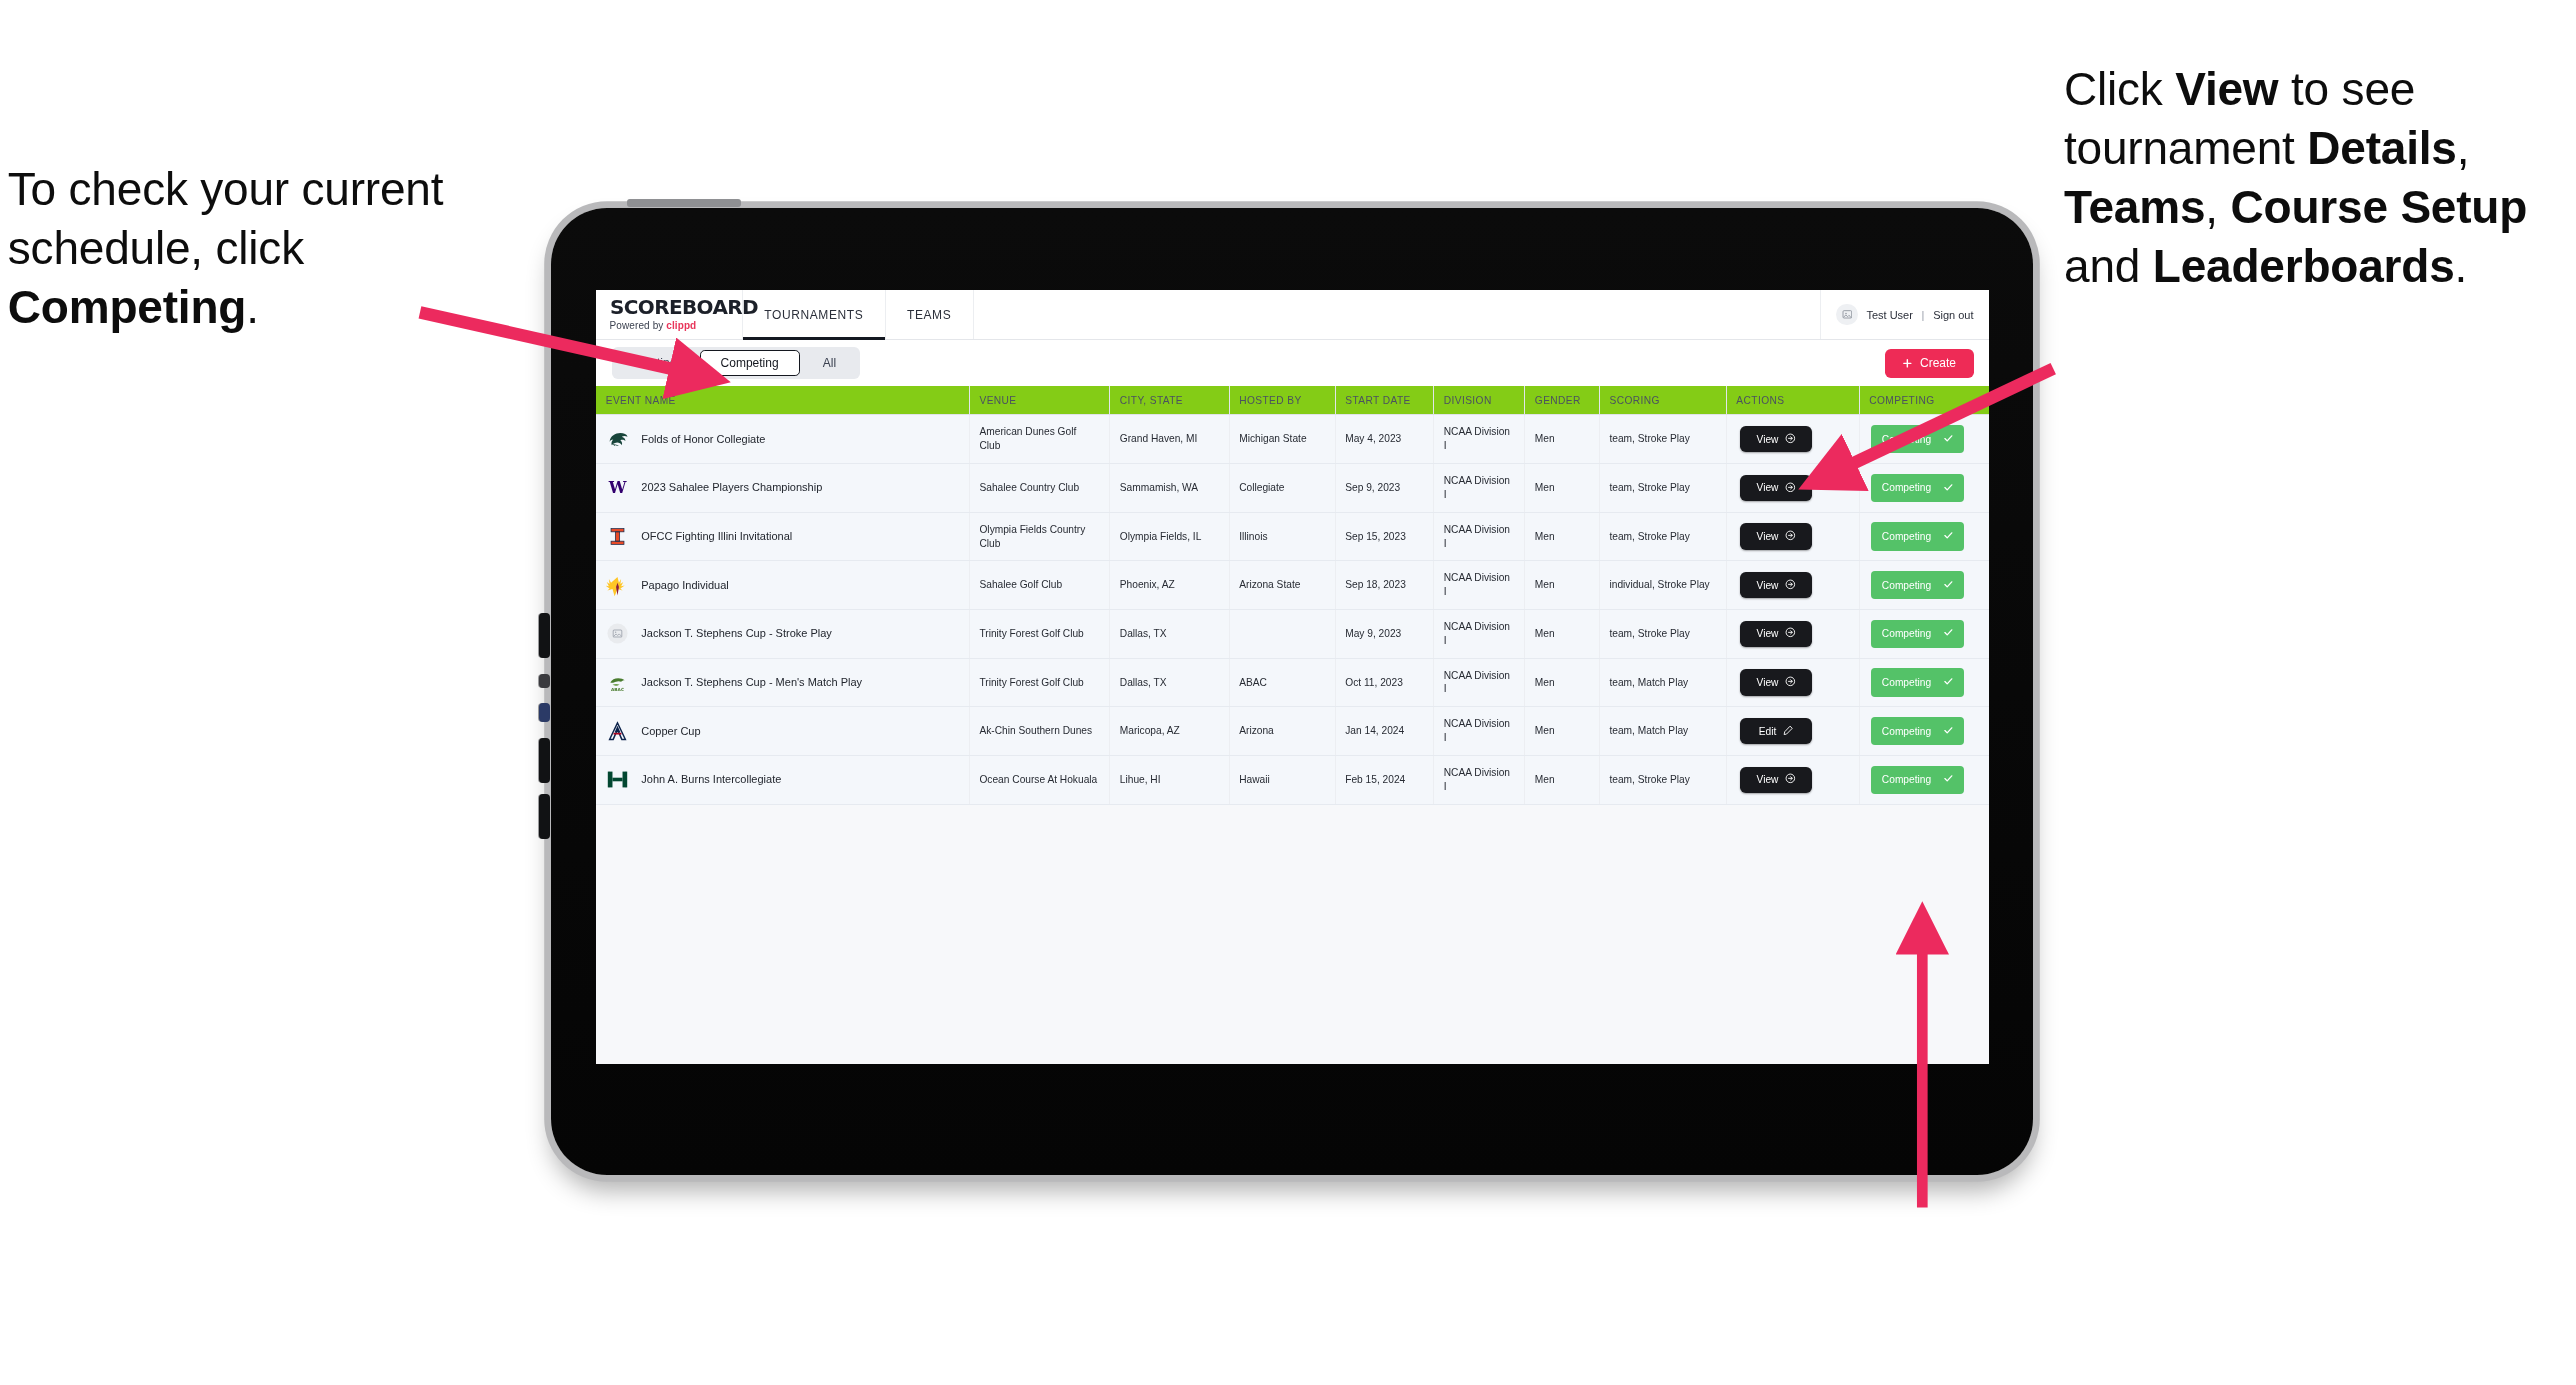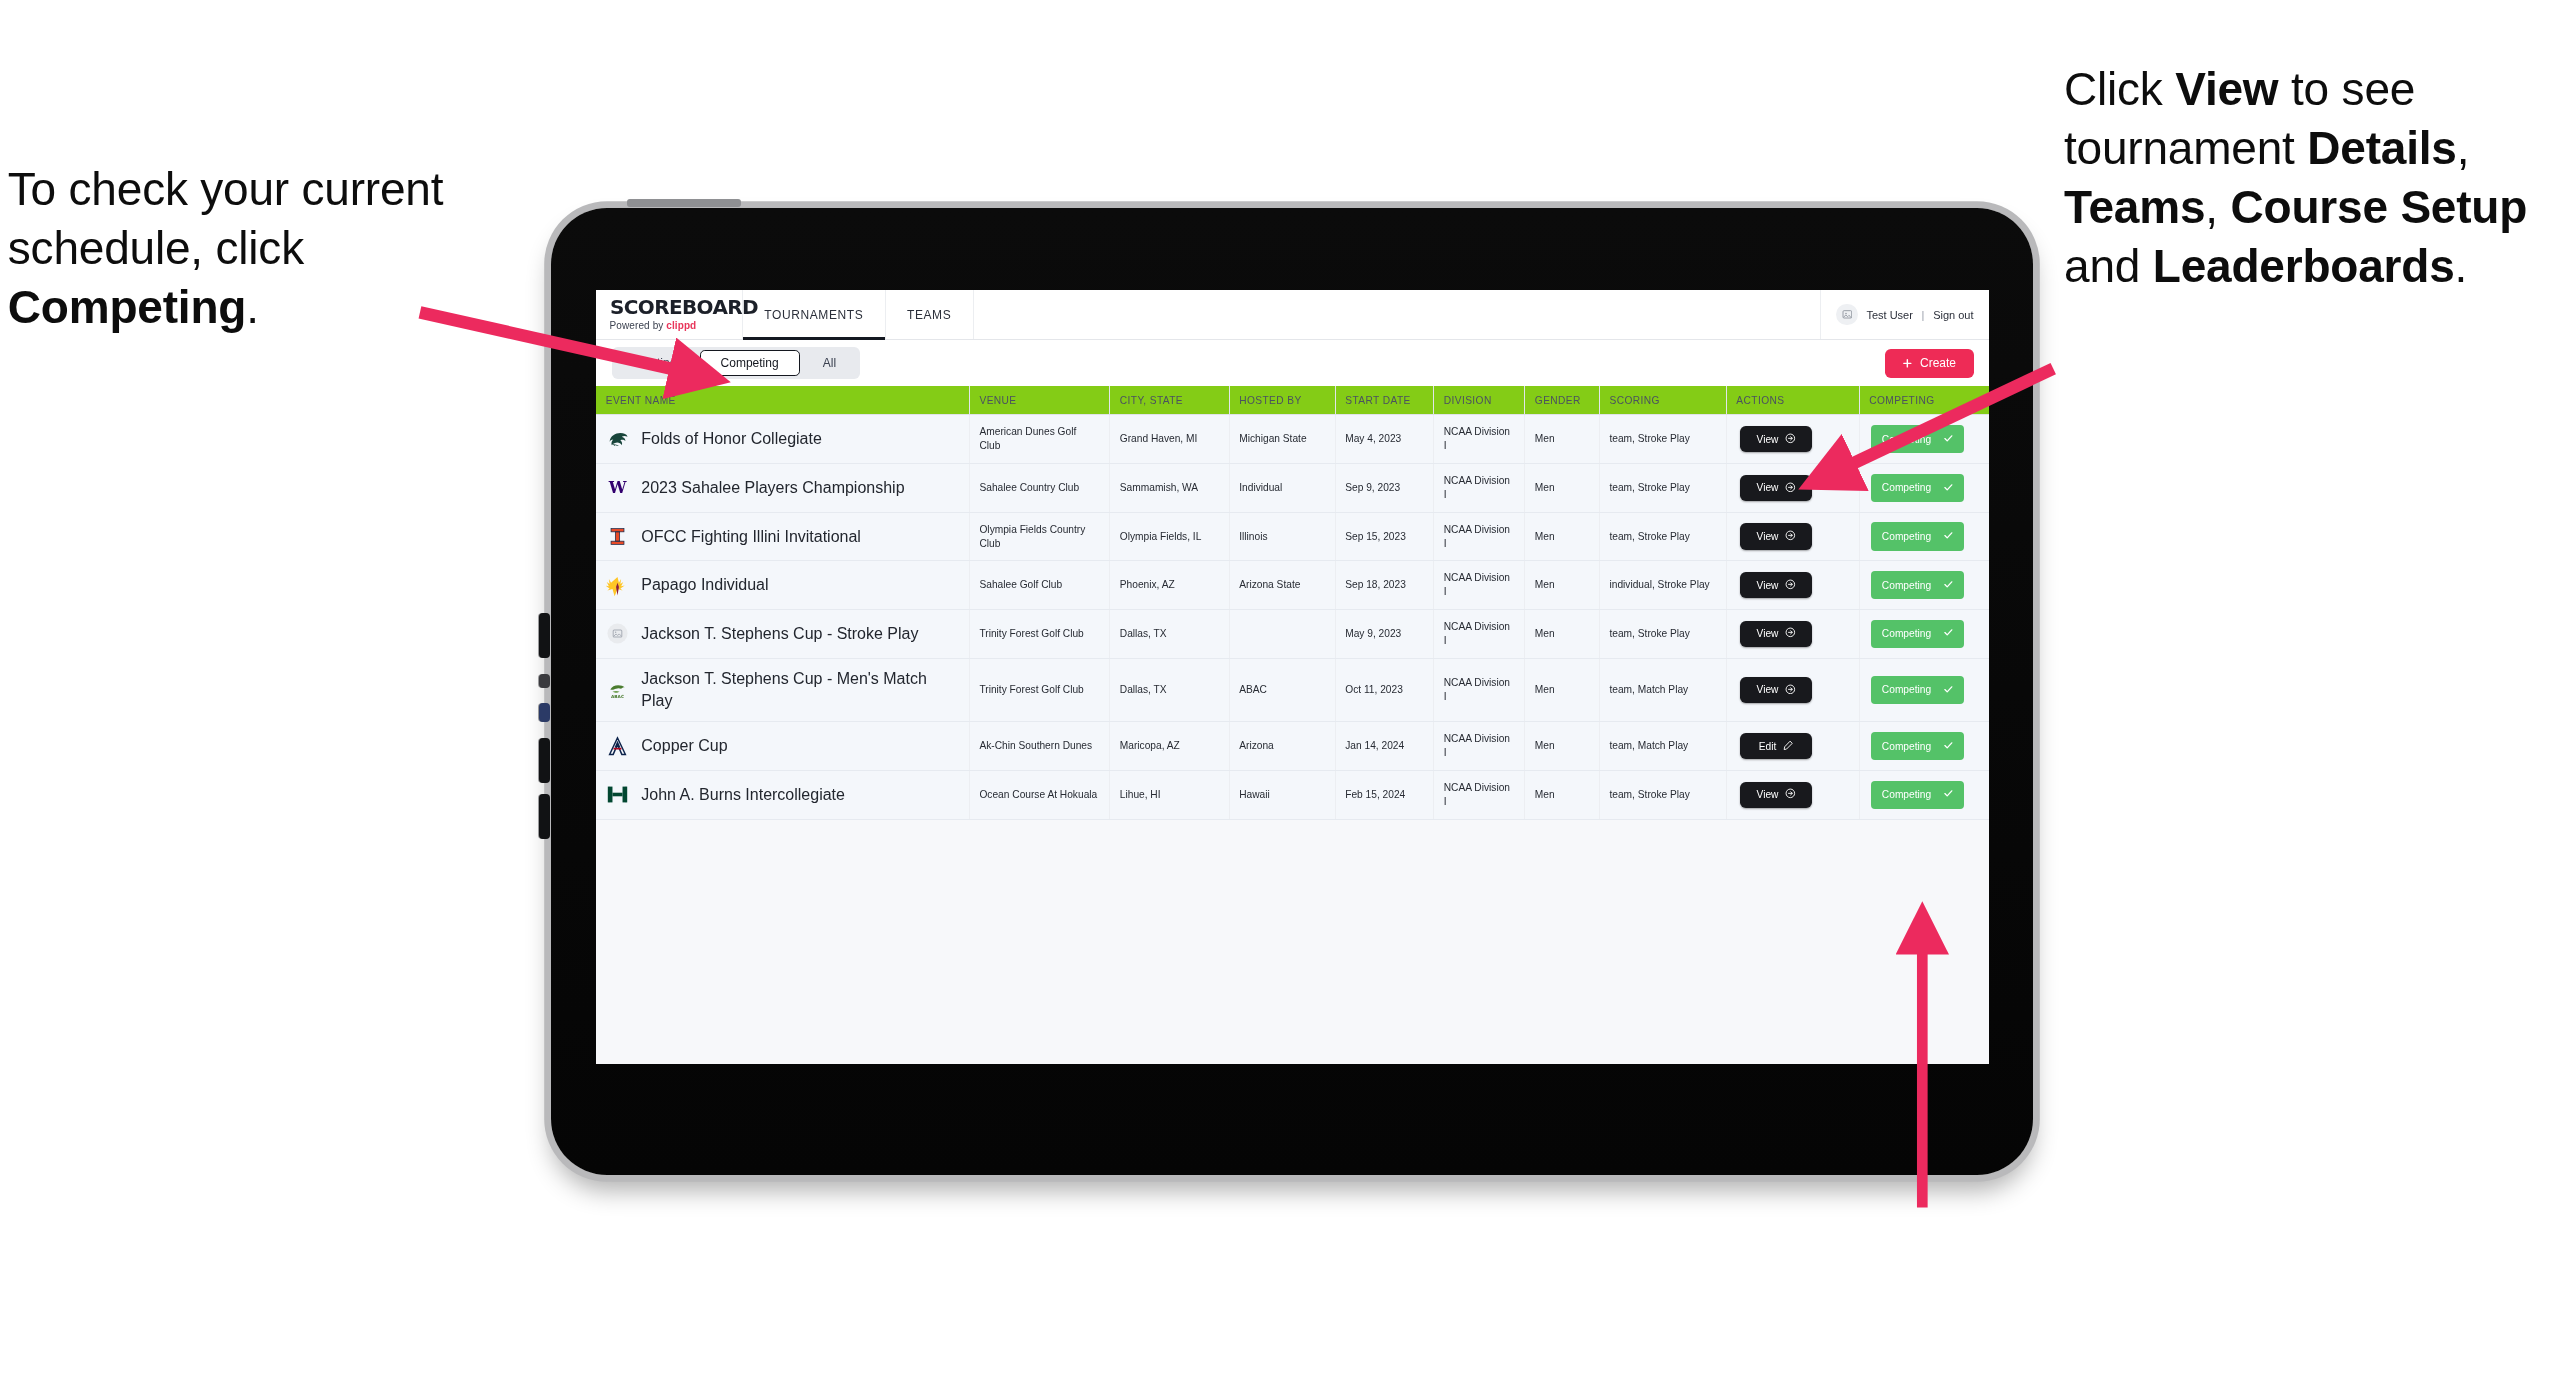--- a/index.html
+++ b/index.html
@@ -133,7 +133,7 @@
   .ev-cell{ display:flex; align-items:center; gap:12.6px; }
   .ev-logo{ width:23px; height:23px; flex:none; display:flex; align-items:center; justify-content:center;}
   .ev-logo svg{ width:23px; height:23px; }
-  .ev-name{ font-size:16px; color:#22262e; }
+  .ev-name{ font-size:11px; color:#22262e; }
 
   .act-btn{
     background:#18191d; color:#fff; border-radius:5.8px; font-size:10.2px;

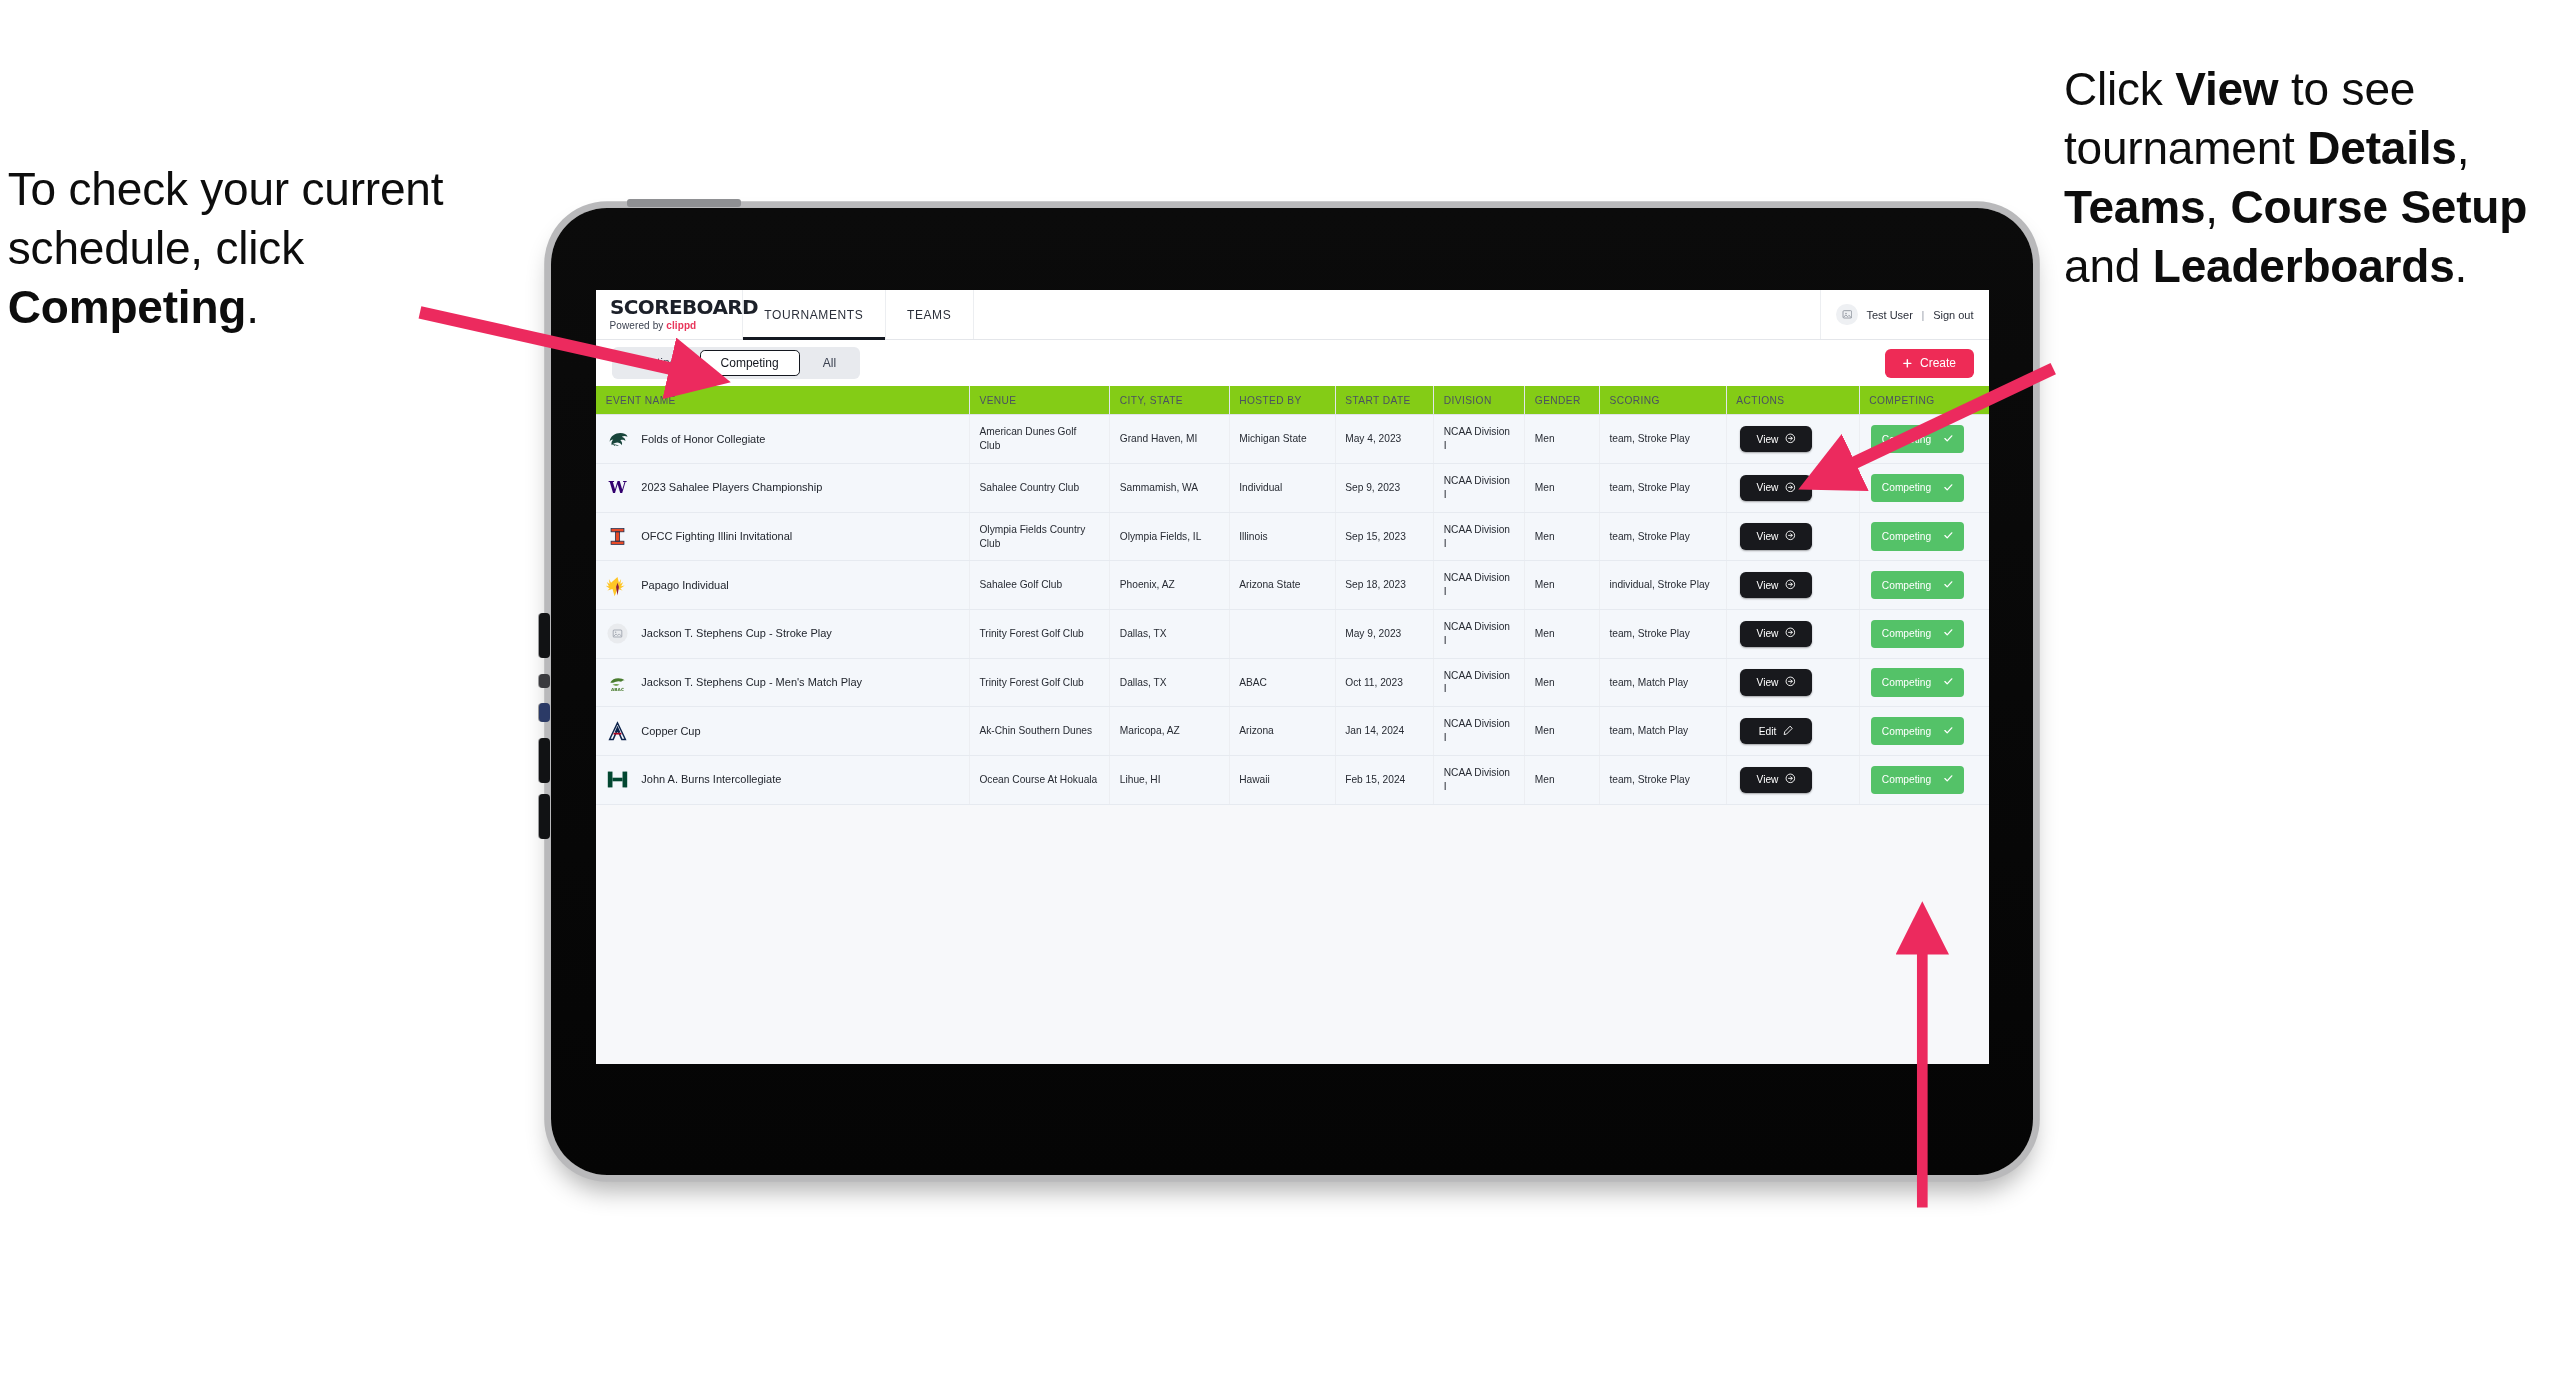--- a/index.html
+++ b/index.html
@@ -292,7 +292,7 @@
                 </td>
                 <td>Sahalee Country Club</td>
                 <td>Sammamish, WA</td>
-                <td>Individual</td>
+                <td>Collegiate</td>
                 <td>Sep 9, 2023</td>
                 <td>NCAA Division I</td>
                 <td>Men</td>

